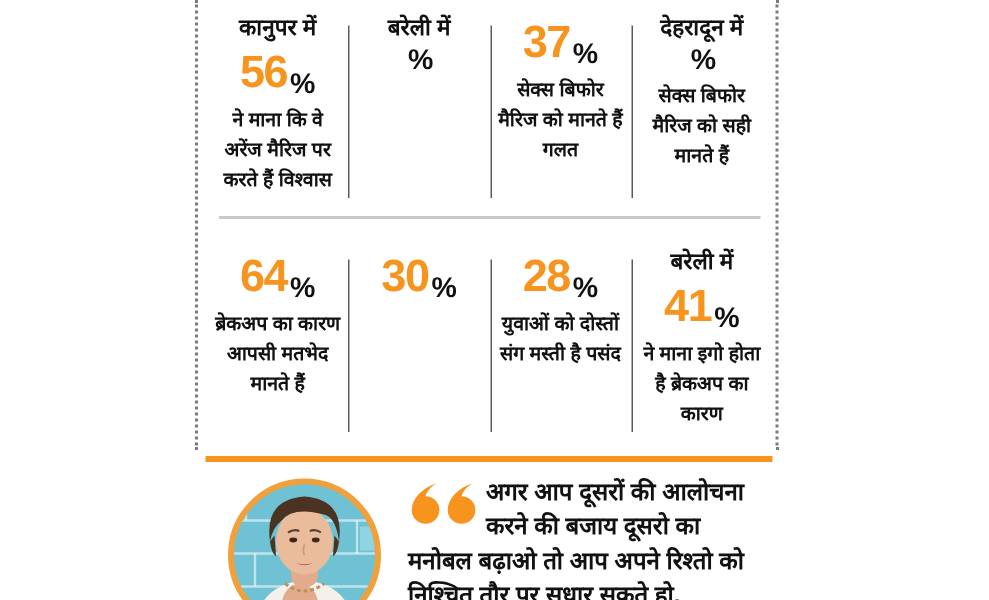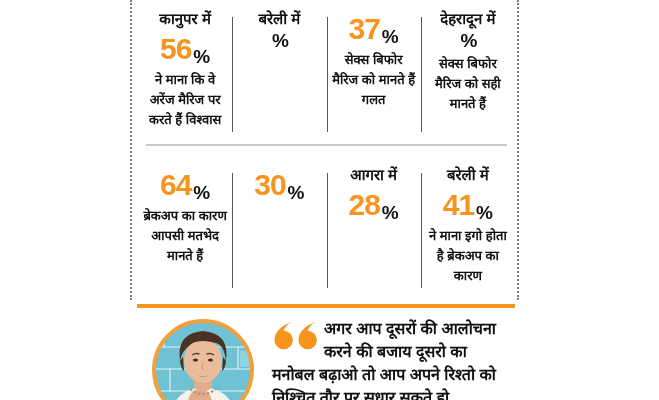--- a/index.html
+++ b/index.html
@@ -89,7 +89,6 @@
       </div>
     </div>
     <div class="stat-cell">
-      <div class="stat-city">आगरा में</div>
       <div class="stat-number">
         <span class="stat-value">28</span>
         <span class="stat-pct">%</span>

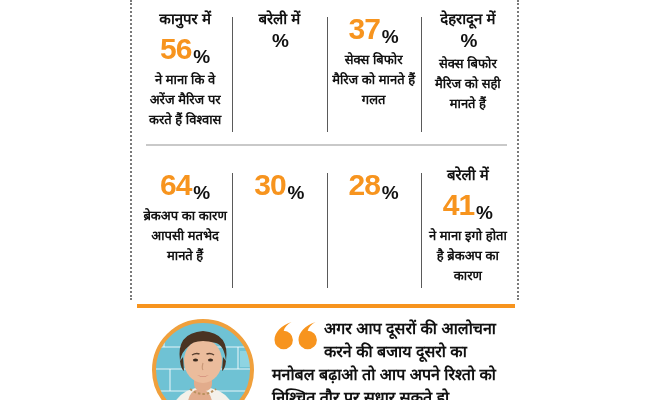--- a/index.html
+++ b/index.html
@@ -93,6 +93,7 @@
         <span class="stat-value">28</span>
         <span class="stat-pct">%</span>
       </div>
+      <div class="stat-desc">युवाओं को दोस्तों संग मस्ती है पसंद</div>
     </div>
     <div class="stat-cell">
       <div class="stat-city">बरेली में</div>

